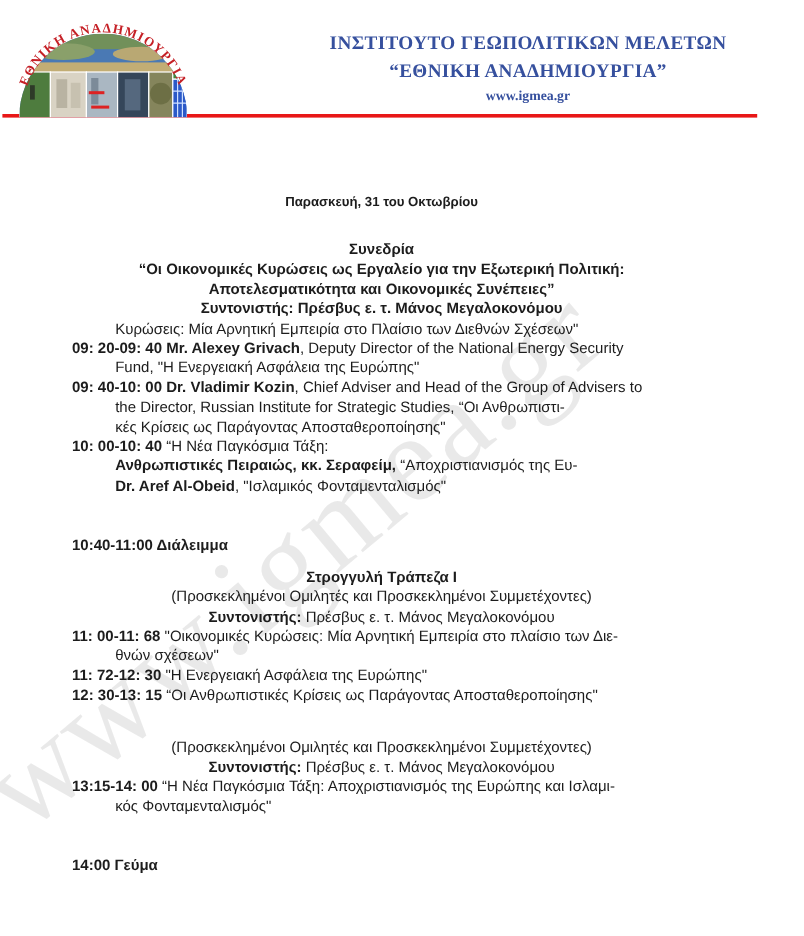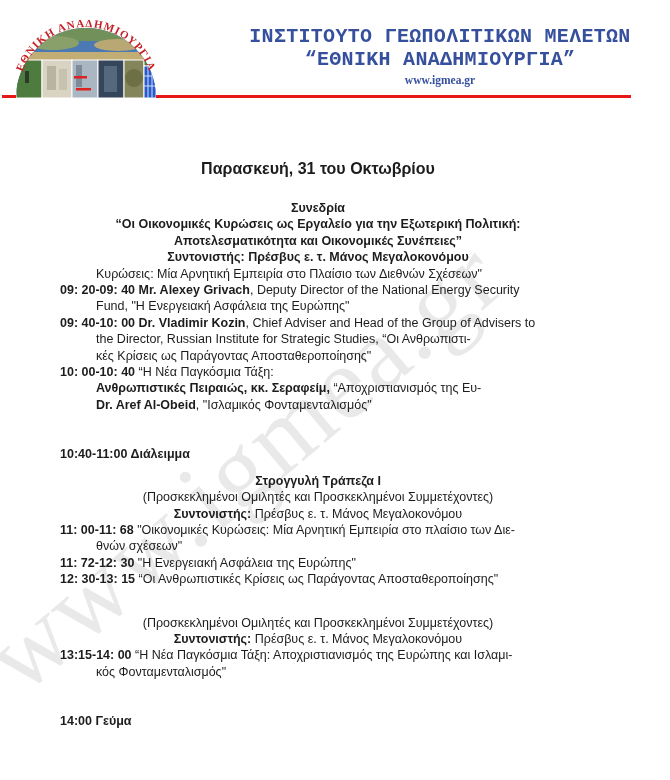--- a/index.html
+++ b/index.html
@@ -17,7 +17,7 @@
   .logo{position:absolute;left:13px;top:3px;z-index:2;}
   .title-block{position:absolute;left:235px;top:25px;width:410px;text-align:center;
                font-family:"Liberation Serif",serif;color:#36509e;z-index:1;}
-  .title-line{font-size:20px;font-weight:600;line-height:23px;letter-spacing:.3px;font-family:Liberation Mono, monospace;}
+  .title-line{font-size:16px;font-weight:600;line-height:23px;letter-spacing:.3px;}
   .website{font-size:11.5px;font-weight:700;margin-top:3px;}
 
   

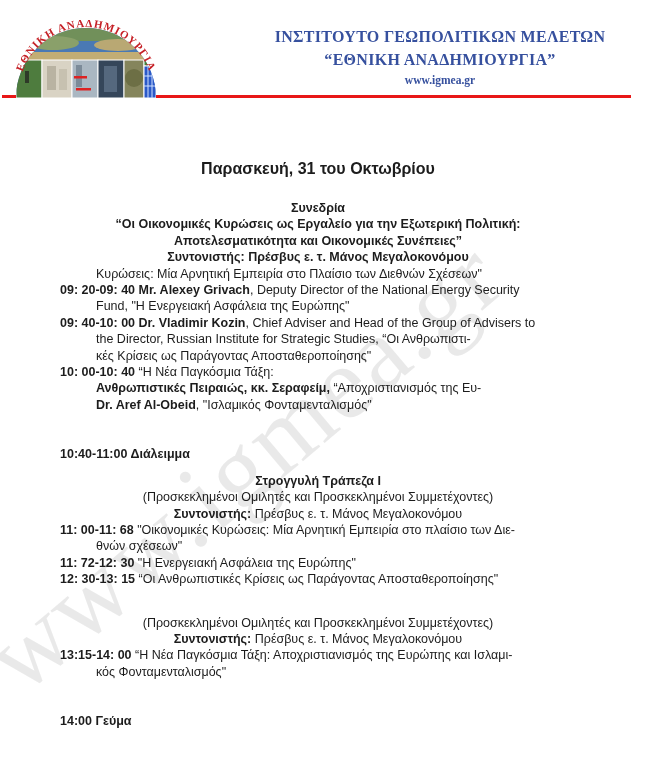--- a/index.html
+++ b/index.html
@@ -23,7 +23,7 @@
   
   .content{position:absolute;left:60px;top:160px;width:516px;font-size:12.5px;
            line-height:16.4px;z-index:1;}
-  .date-title{text-align:center;font-weight:700;font-size:16px;line-height:18px;}
+  .date-title{text-align:center;font-weight:700;font-size:11px;line-height:18px;}
   .section{margin-top:0;}
   #sections .section:nth-child(1){margin-top:22px;}
   #sections .section:nth-child(2){margin-top:10px;}

